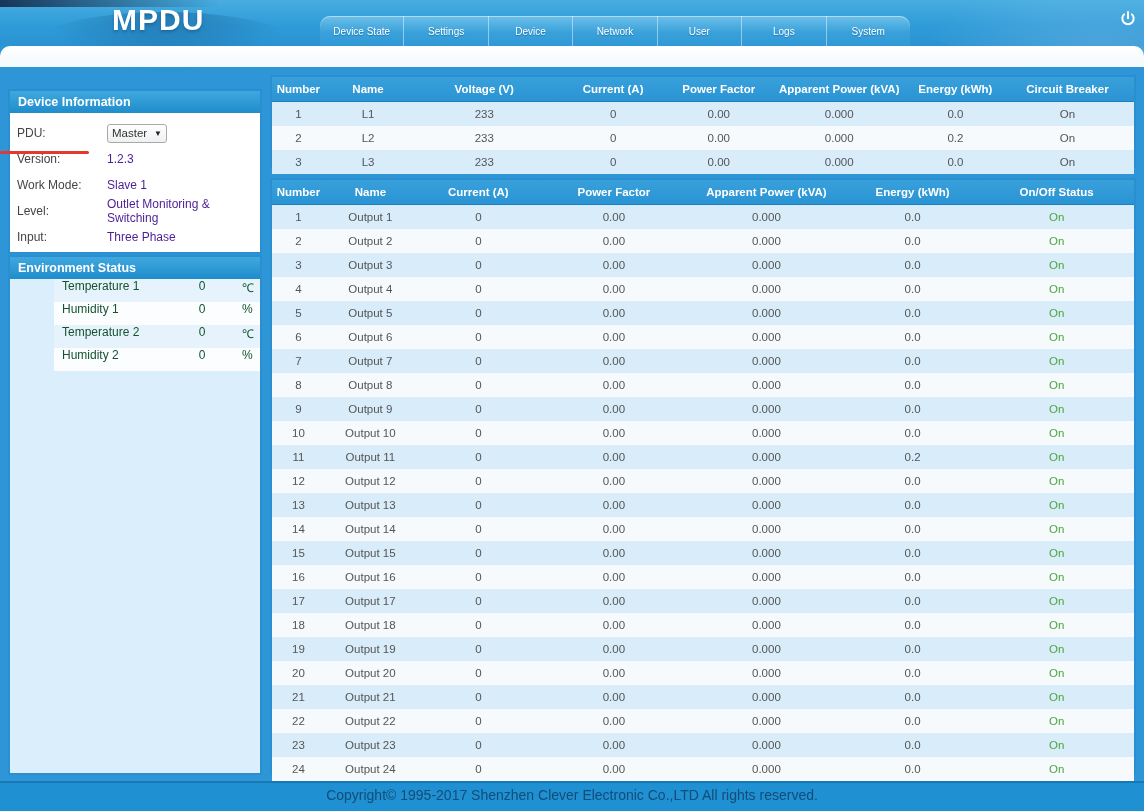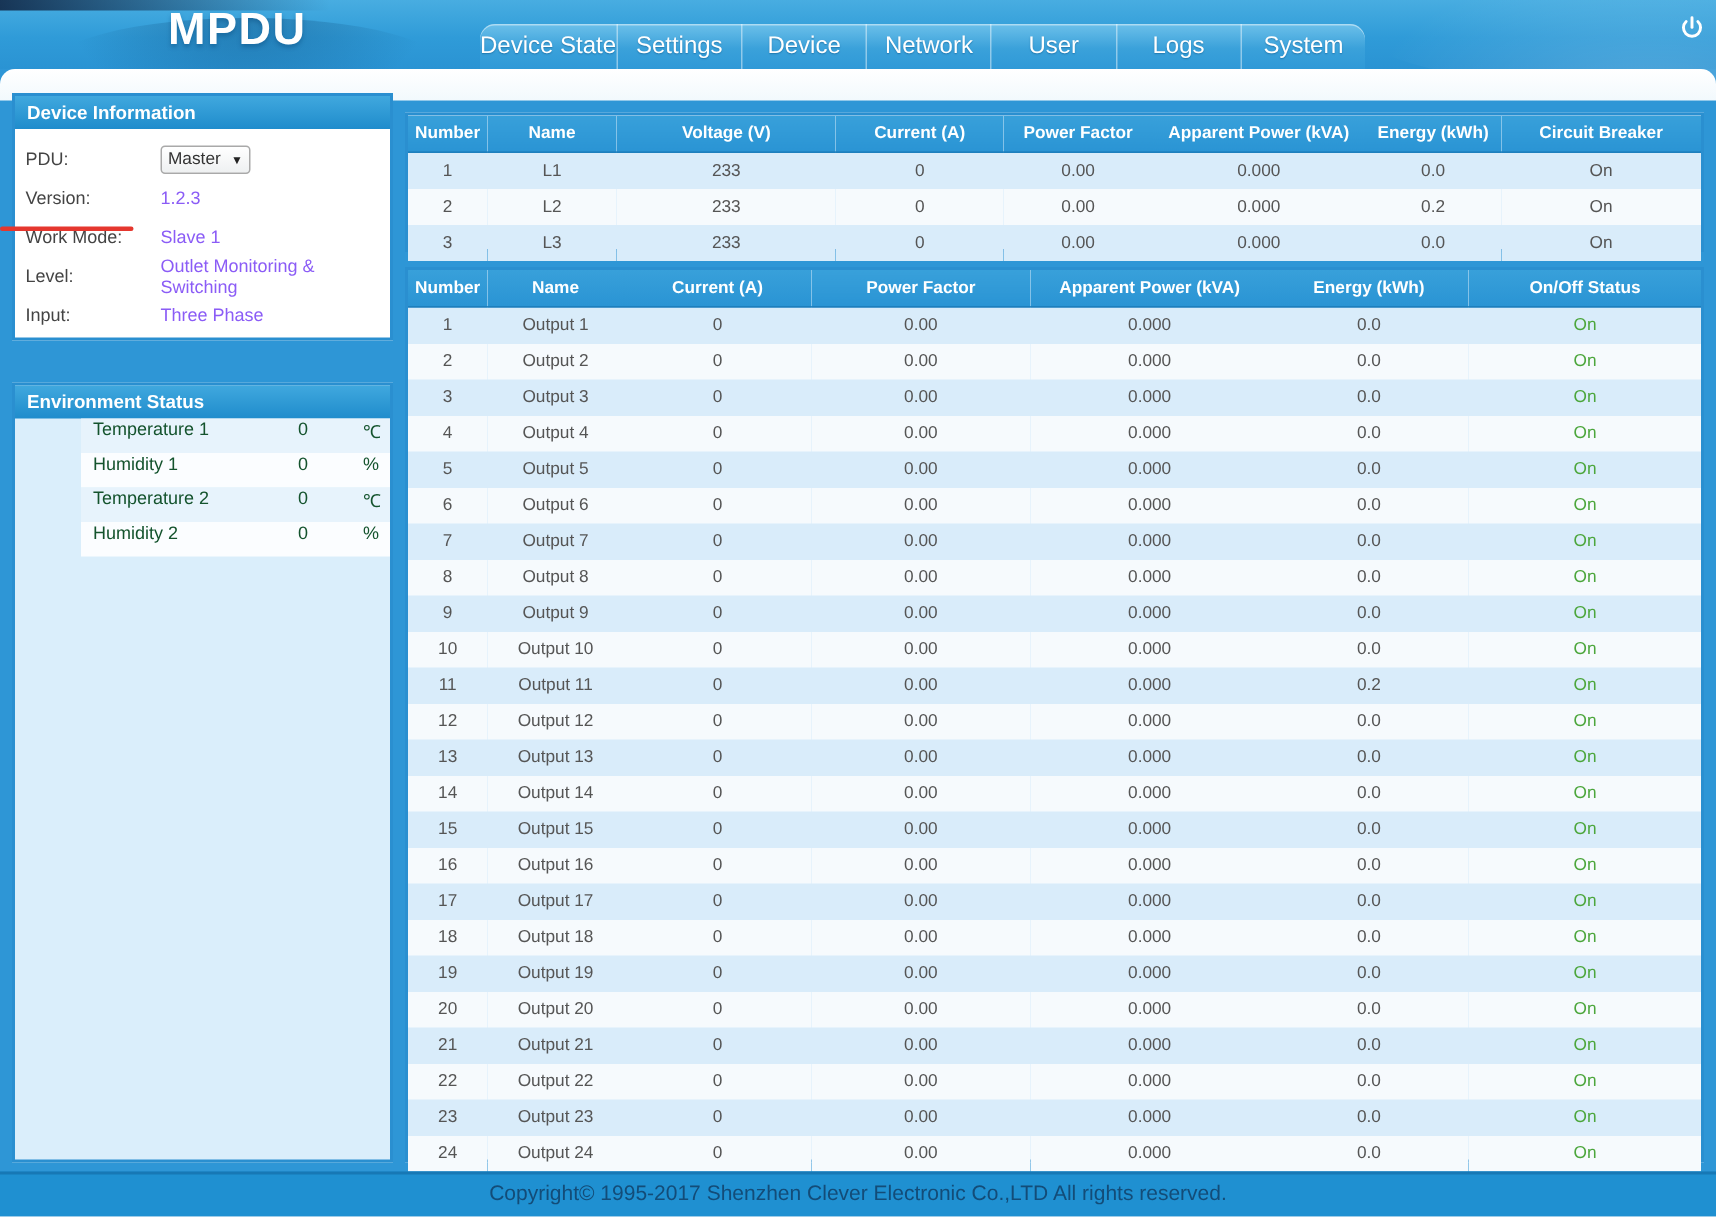--- a/index.html
+++ b/index.html
@@ -39,7 +39,7 @@
   }
   .tab {
     flex:1; display:flex; align-items:center; justify-content:center;
-    color:#fff; font-size:16px; cursor:pointer; white-space:nowrap;
+    color:#fff; font-size:10px; cursor:pointer; white-space:nowrap;
     border-right:1px solid rgba(255,255,255,.45);
     text-shadow:0 1px 1px rgba(0,70,120,.45);
   }

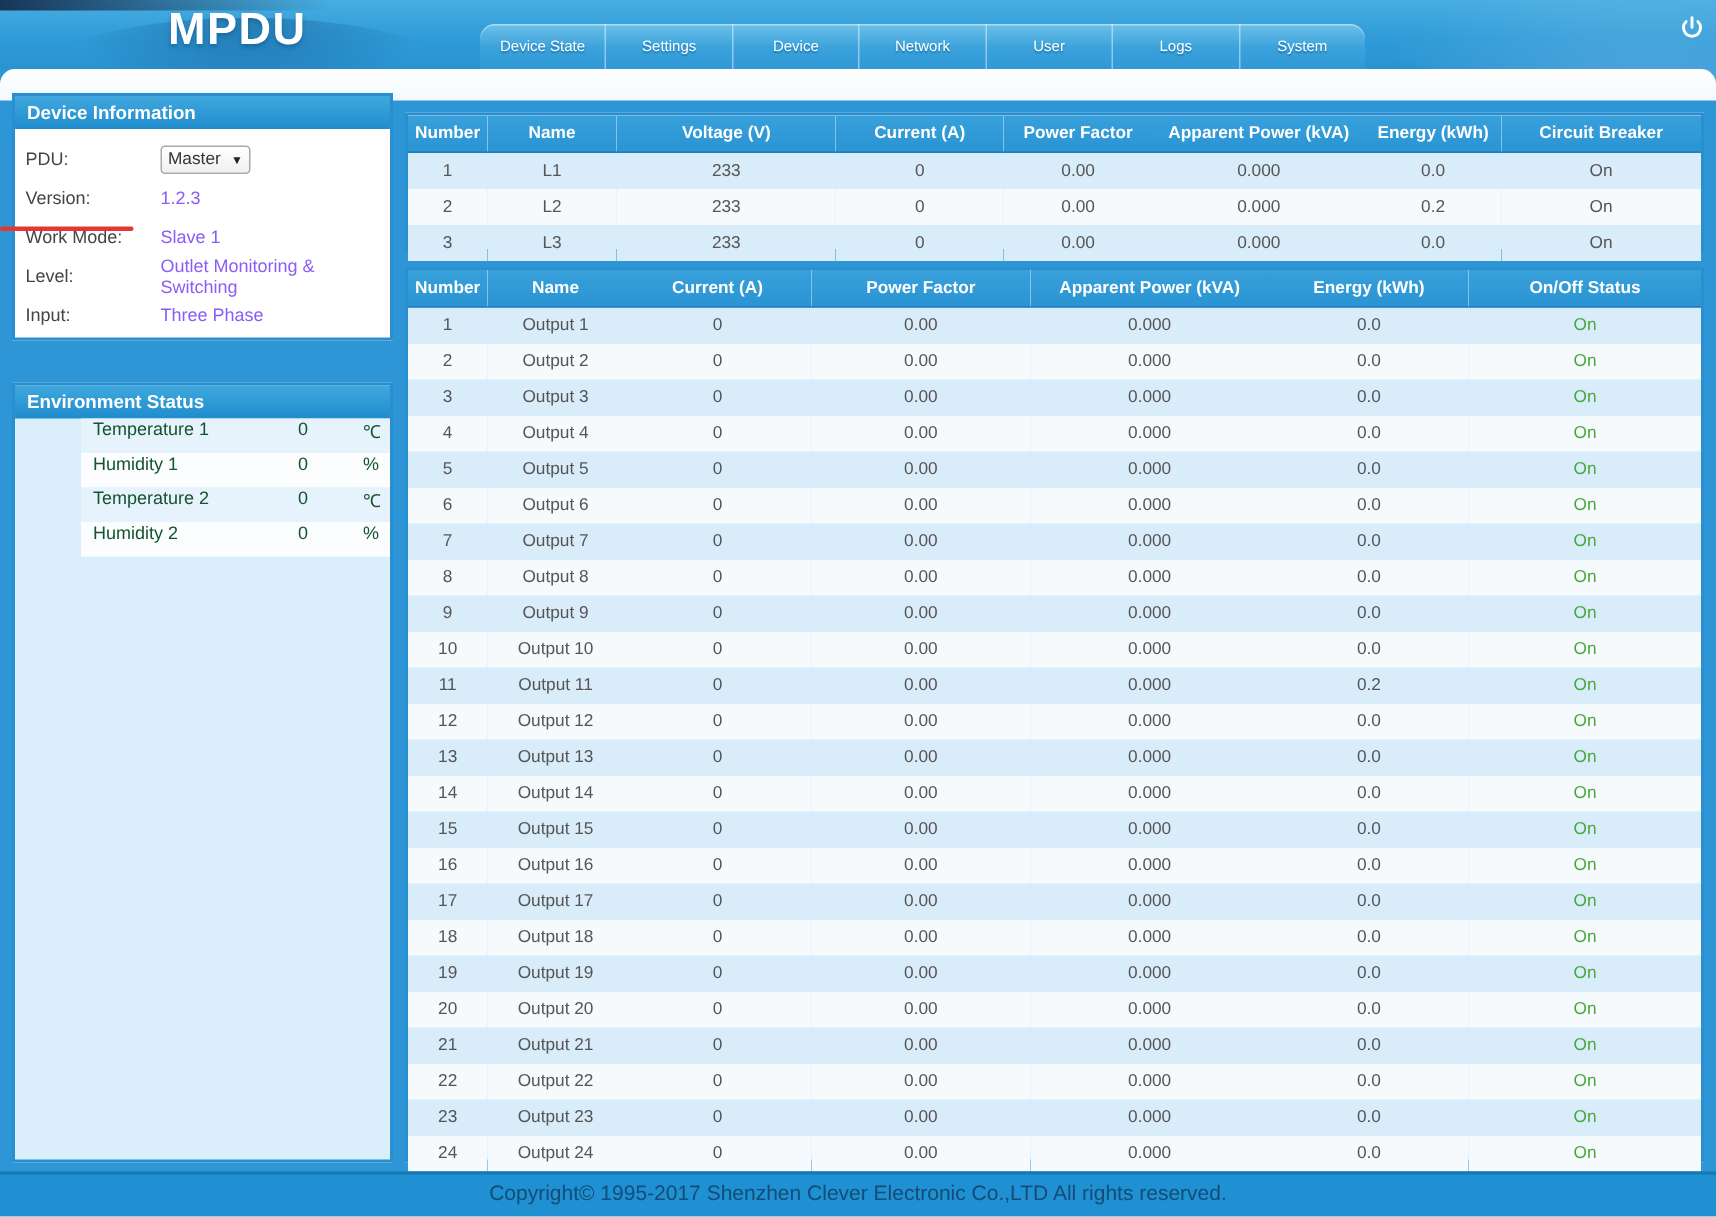--- a/index.html
+++ b/index.html
@@ -62,7 +62,7 @@
     color:#fff; font-size:12.5px; font-weight:bold;
   }
   
-  .dev-panel { left:8px; top:62px; width:254px; height:165px; }
+  .dev-panel { left:8px; top:89px; width:254px; height:165px; }
   .dev-rows { padding-top:7px; }
   .dev-row { display:flex; align-items:center; height:26px; padding-left:7px; font-size:12px; color:#444; }
   .dev-row .lbl { width:90px; flex:none; }

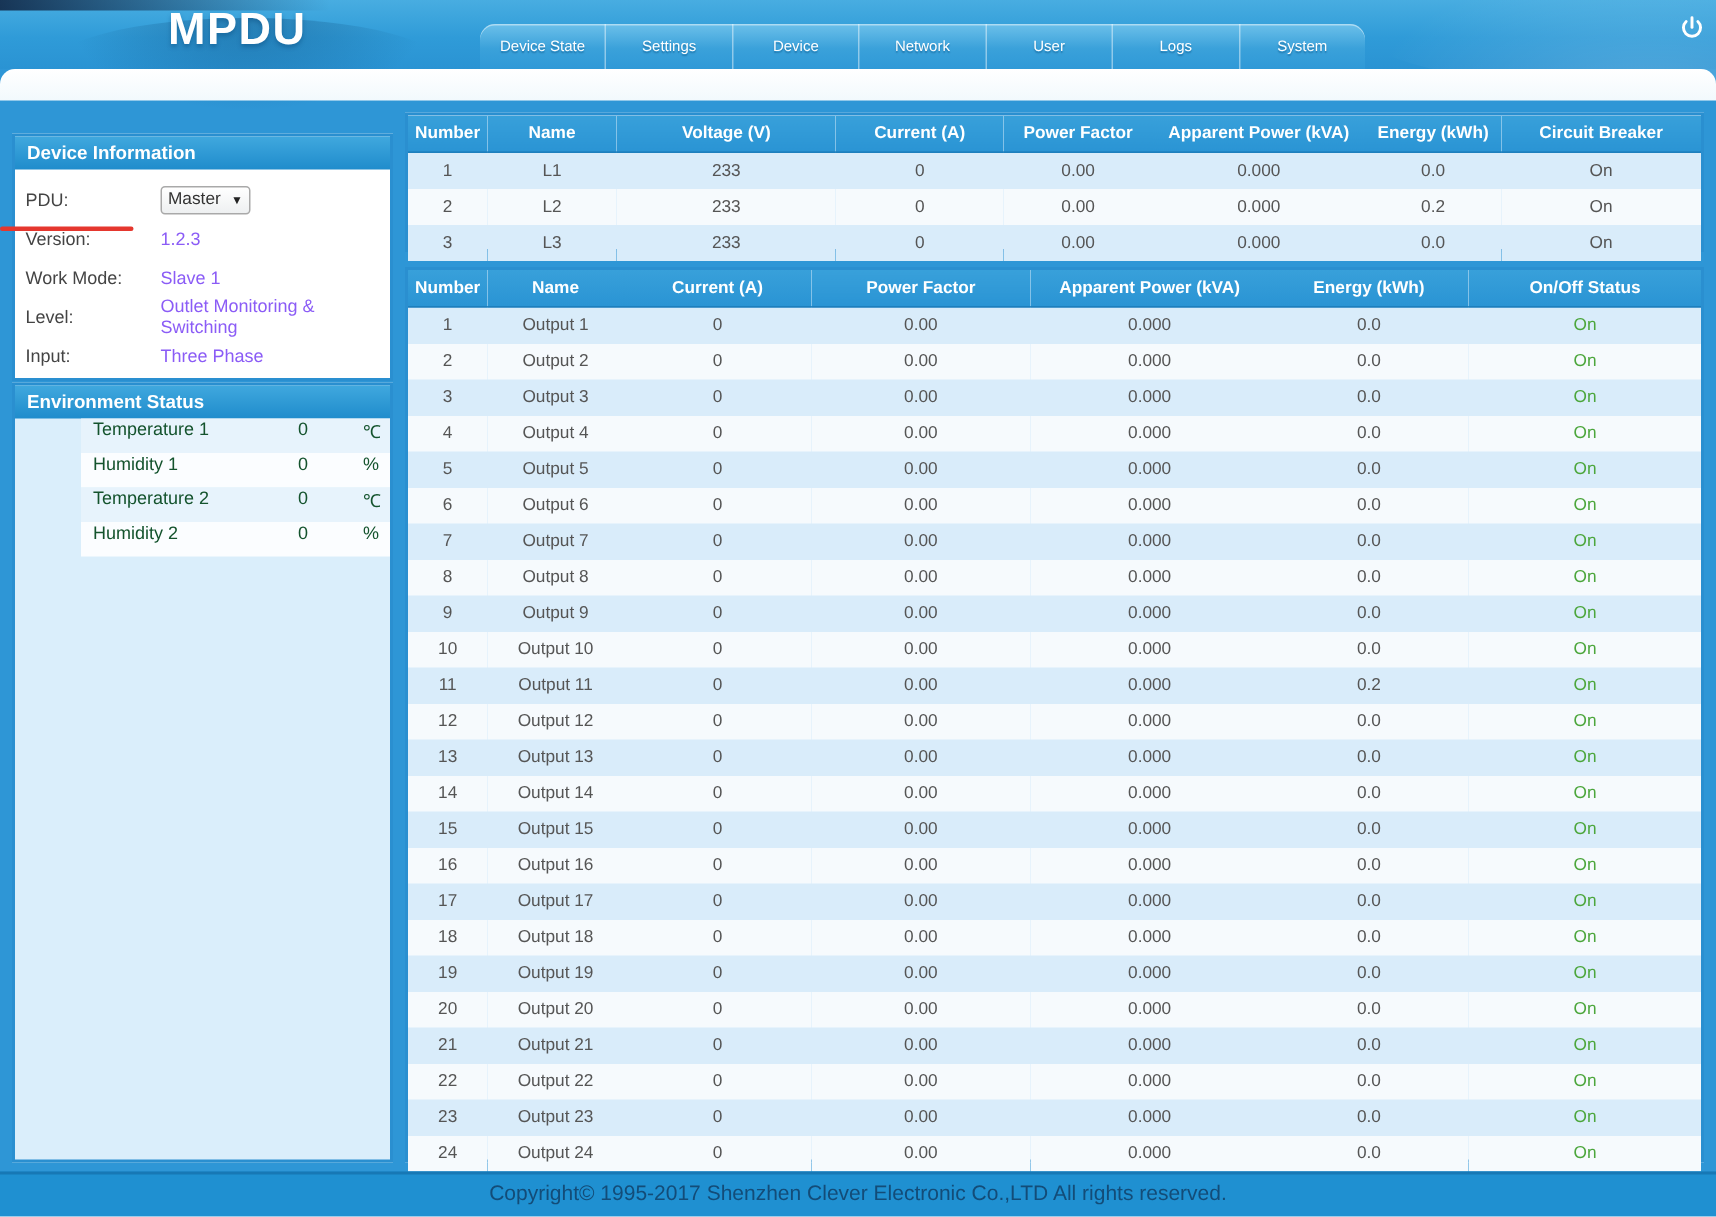--- a/index.html
+++ b/index.html
@@ -66,7 +66,7 @@
   .dev-rows { padding-top:7px; }
   .dev-row { display:flex; align-items:center; height:26px; padding-left:7px; font-size:12px; color:#444; }
   .dev-row .lbl { width:90px; flex:none; }
-  .dev-row .val { color:#8b5cf6; }
+  .dev-row .val { color:#4c1d95; }
   .select-box {
     display:inline-flex; align-items:center; justify-content:space-between;
     width:60px; height:19px; padding:0 4px; box-sizing:border-box;

